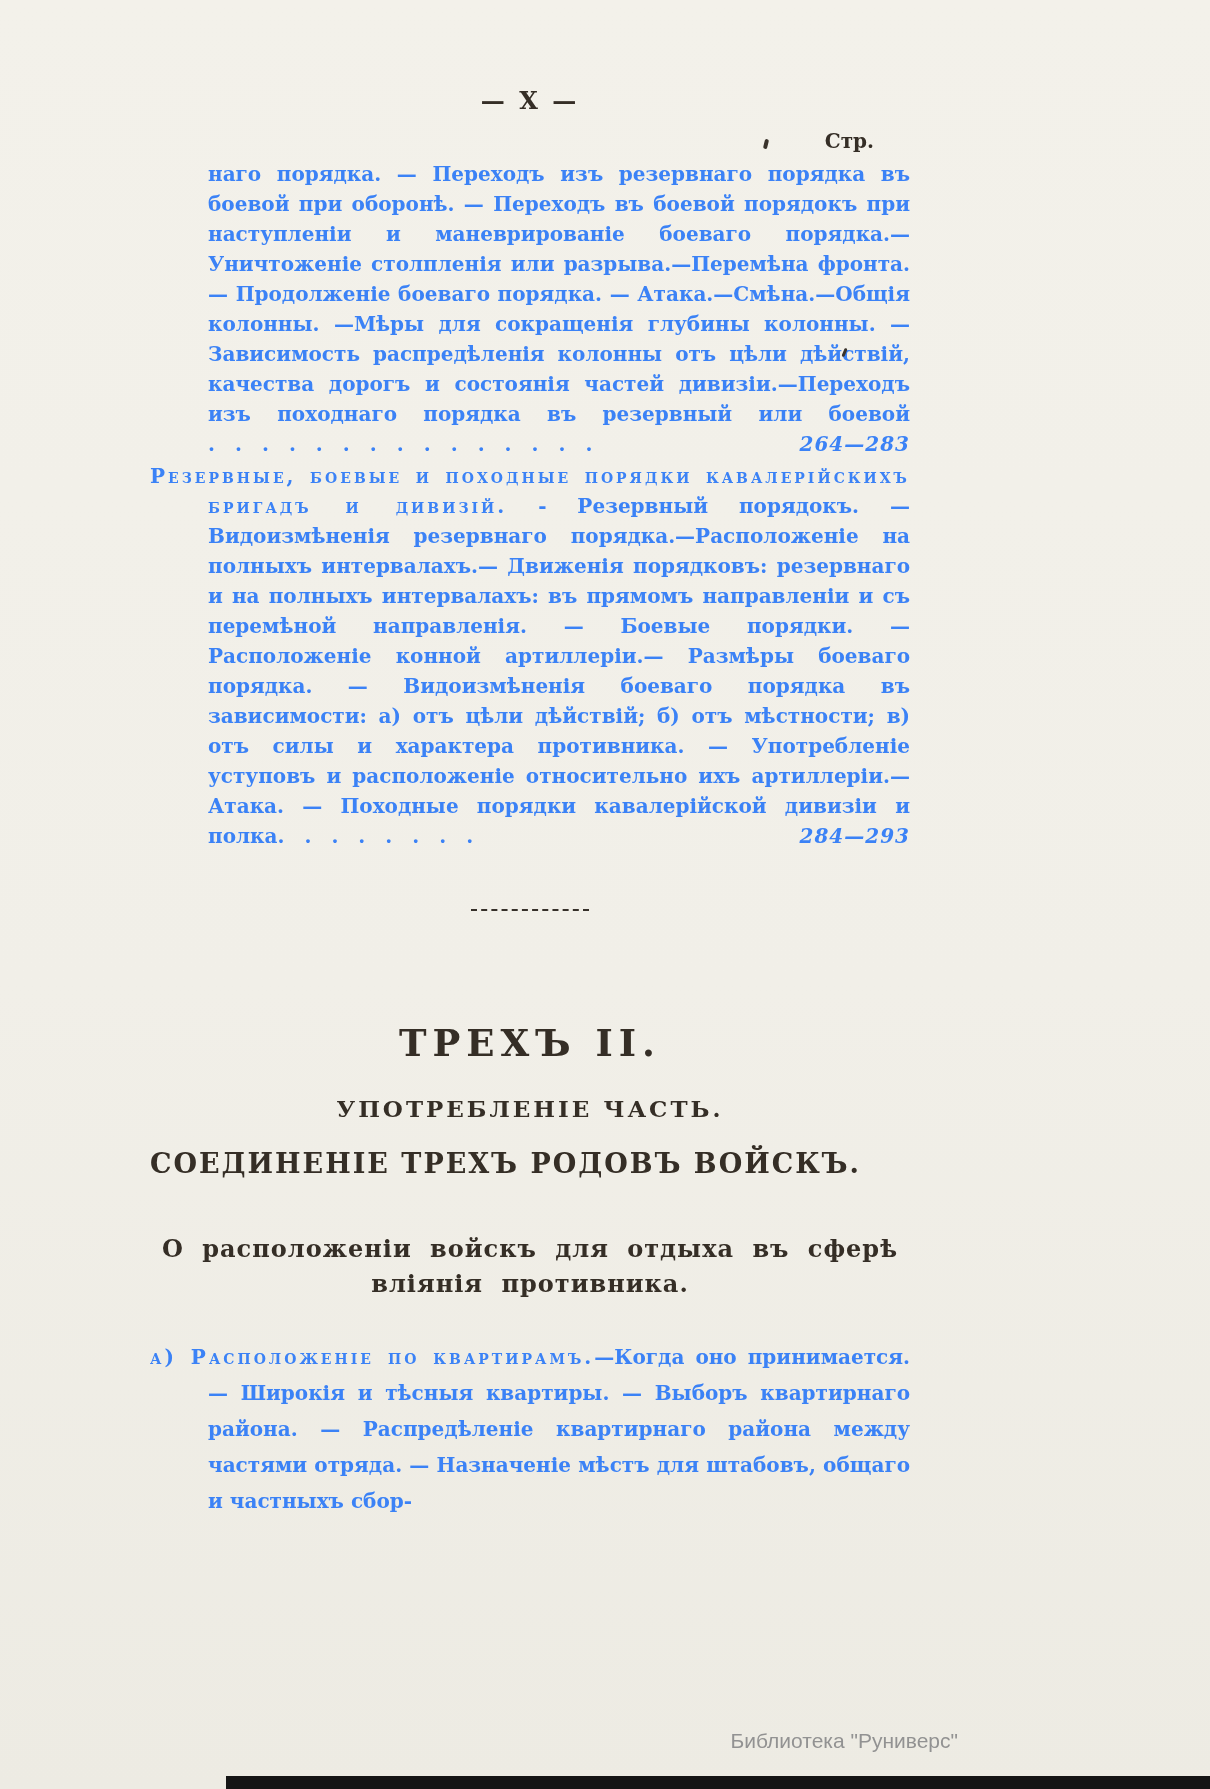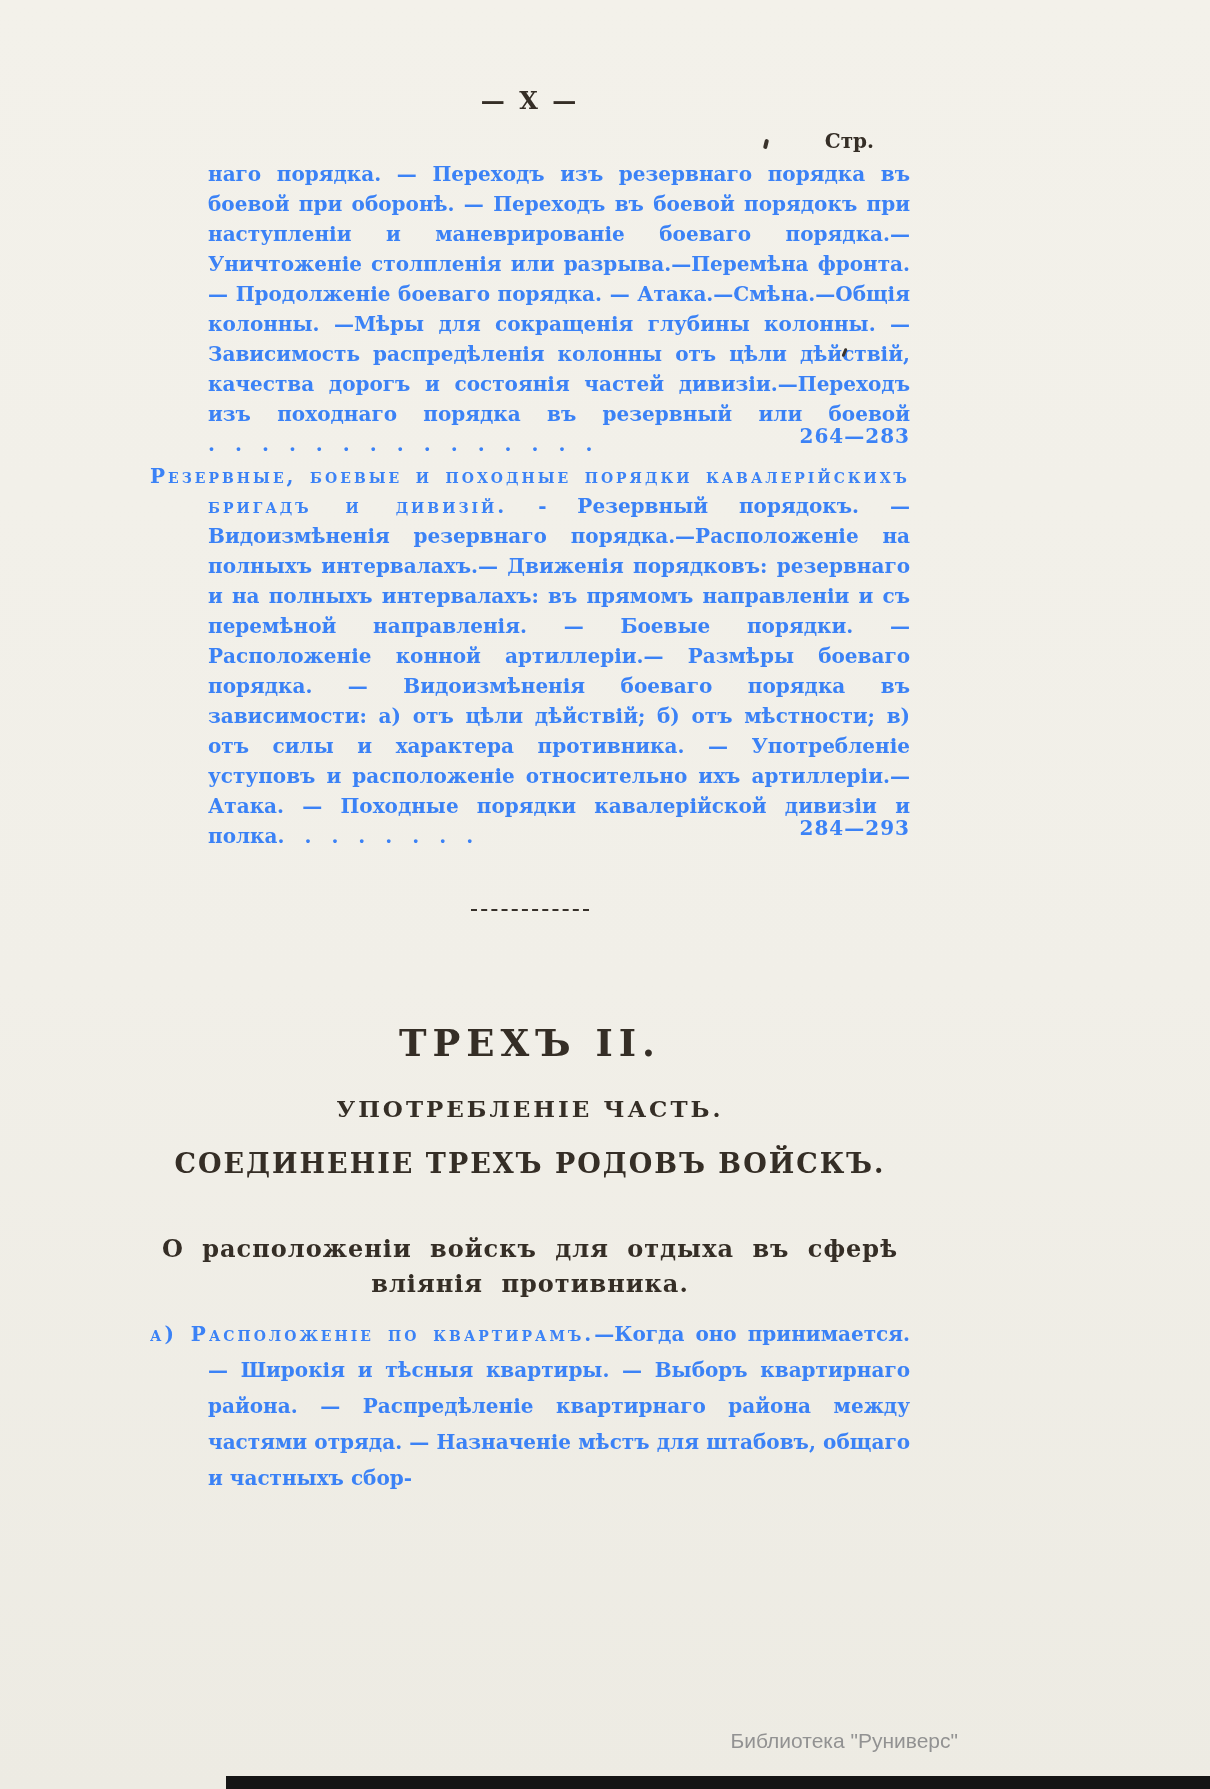--- a/index.html
+++ b/index.html
@@ -43,10 +43,11 @@
   .hang { padding-left: 58px; text-indent: -58px; margin-top: 2px; }
   .entry .pages {
     position: absolute;
-    right: 0; bottom: 8px;
+    right: 0; bottom: 0;
     text-indent: 0;
     letter-spacing: 1px;
     background: transparent;
+    font-style: italic;
   }
   .lead {
     font-variant: small-caps;

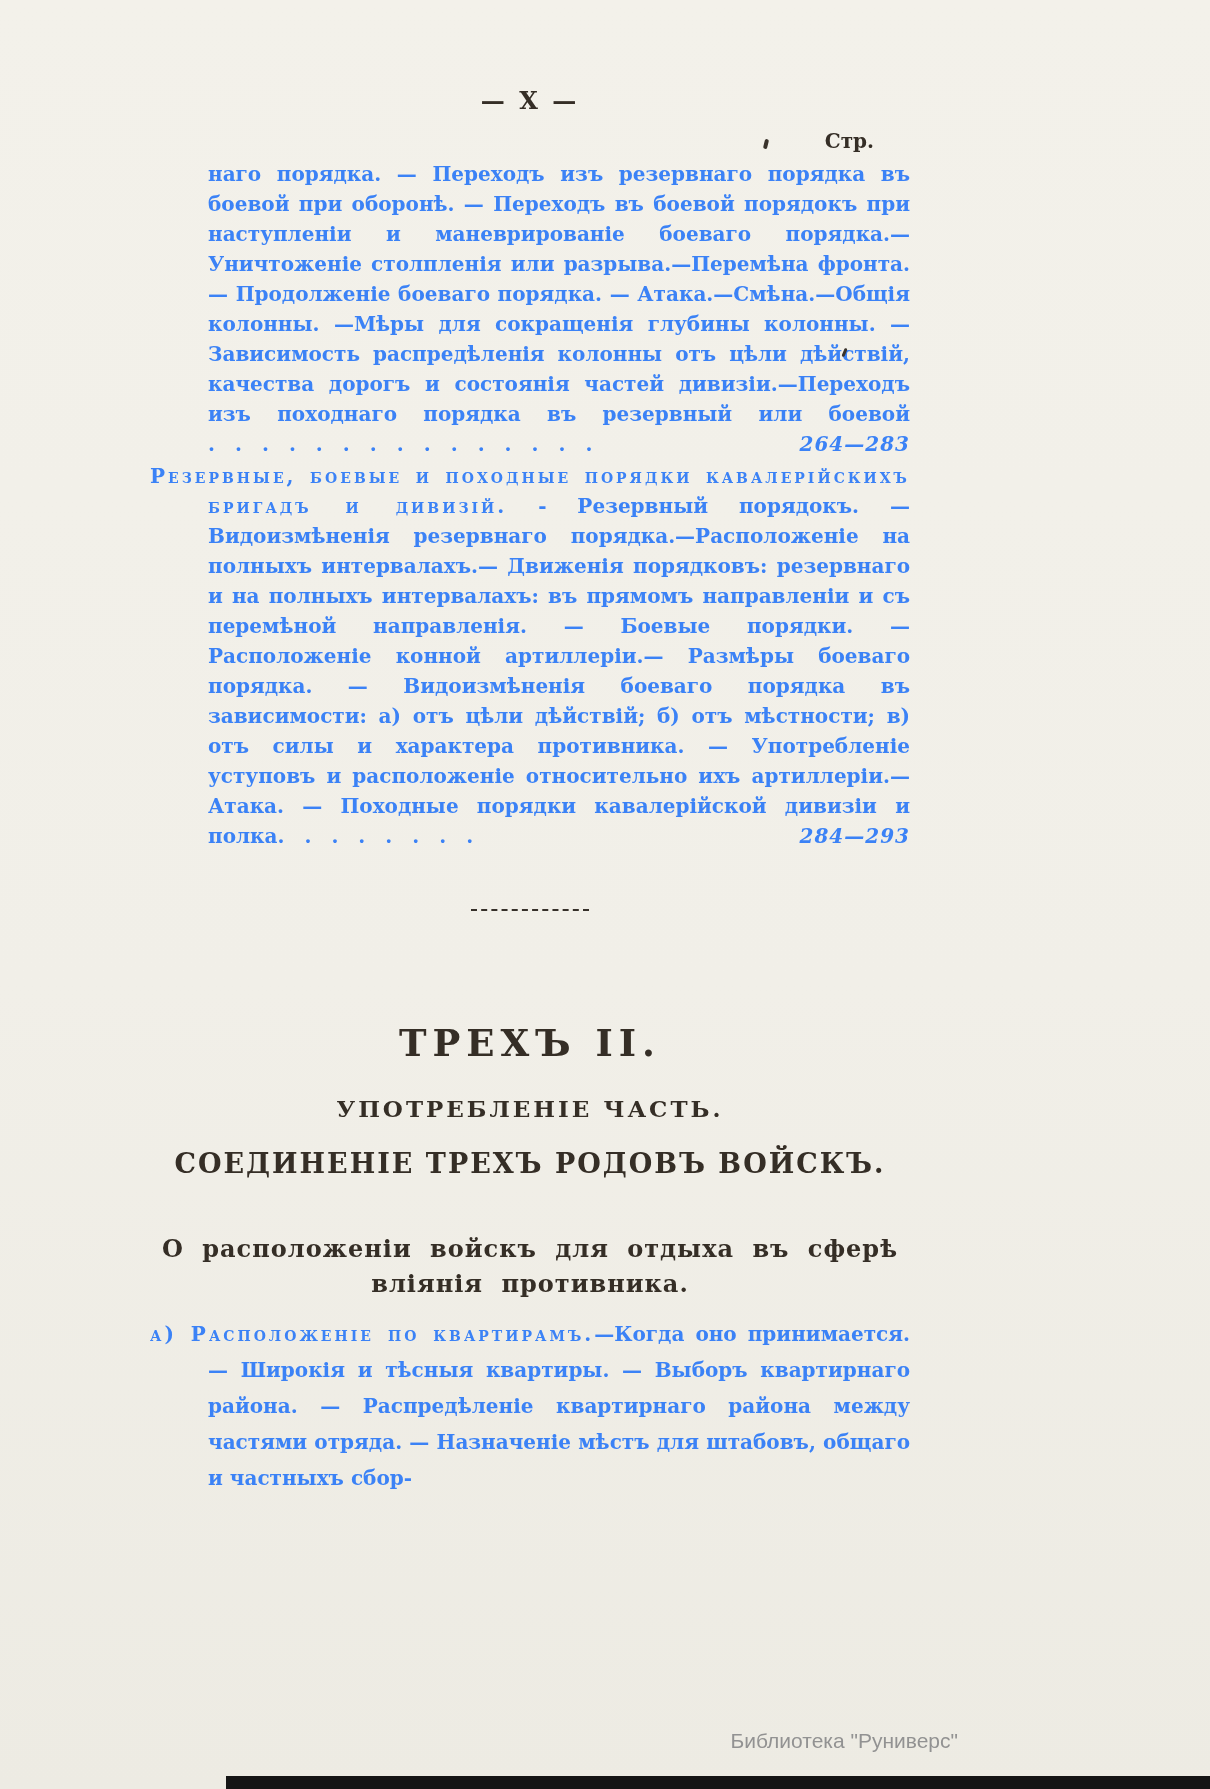--- a/index.html
+++ b/index.html
@@ -75,7 +75,6 @@
   }
   .section-title {
     margin: 26px 0 0;
-    text-align: center;
     font-size: 27px;
     font-weight: bold;
     letter-spacing: 2px;

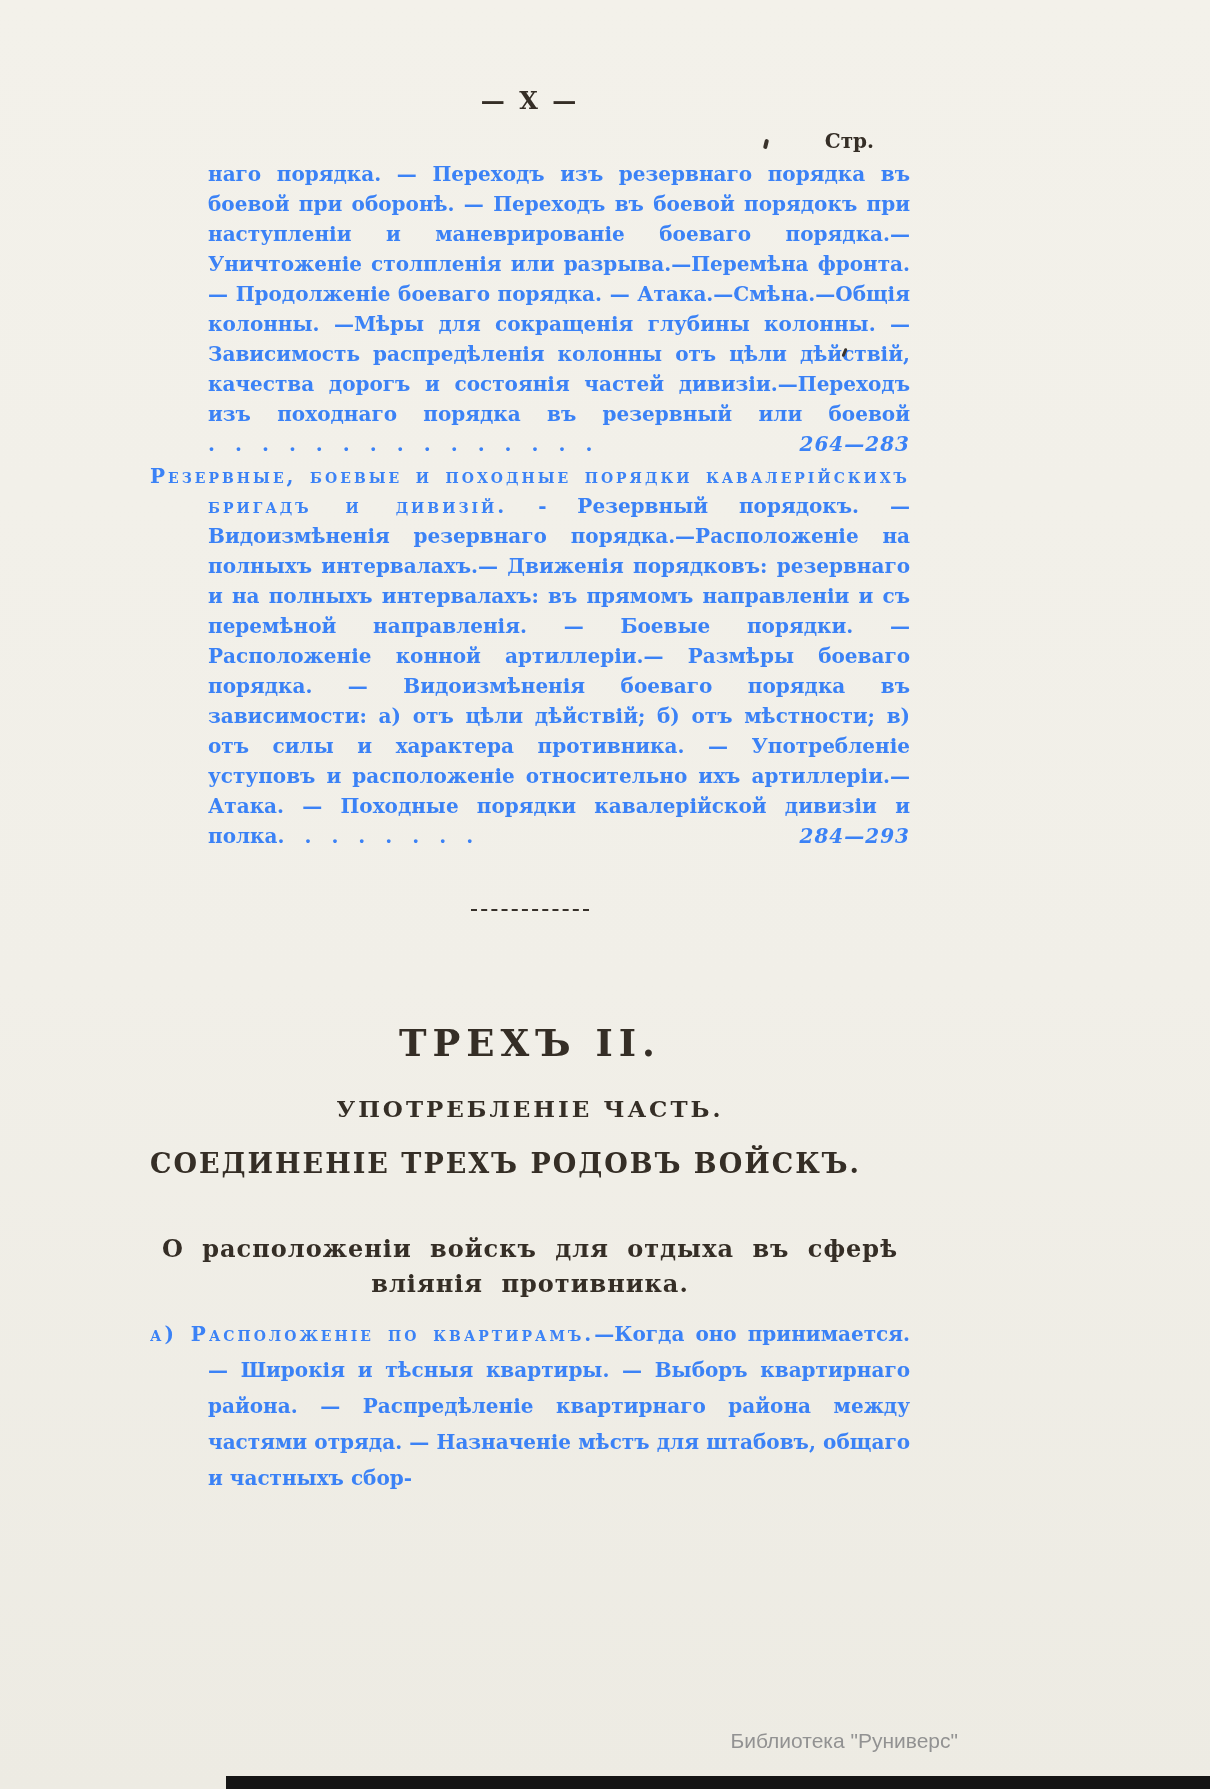--- a/index.html
+++ b/index.html
@@ -89,7 +89,7 @@
     word-spacing: 9px;
     line-height: 35px;
   }
-  .wide { line-height: 36px; margin-top: 15px; }
+  .wide { line-height: 36px; margin-top: 38px; }
   .watermark {
     position: absolute;
     right: 252px; bottom: 36px;

